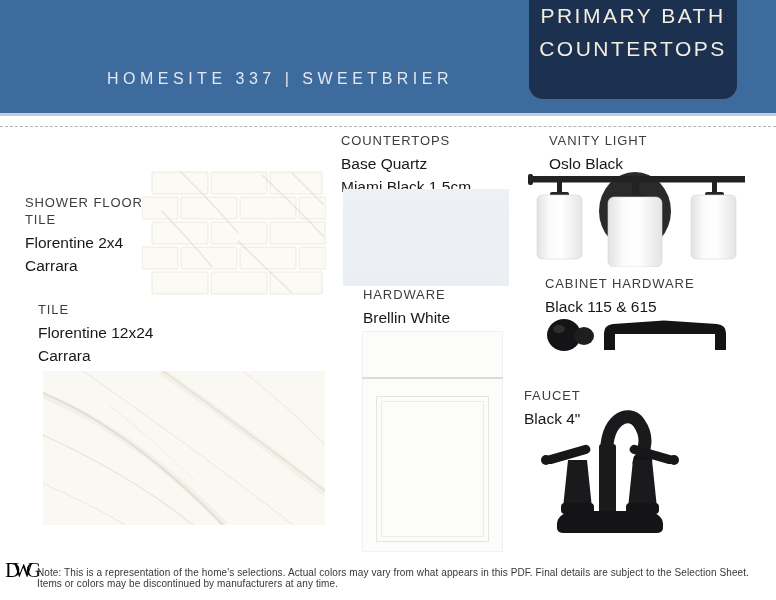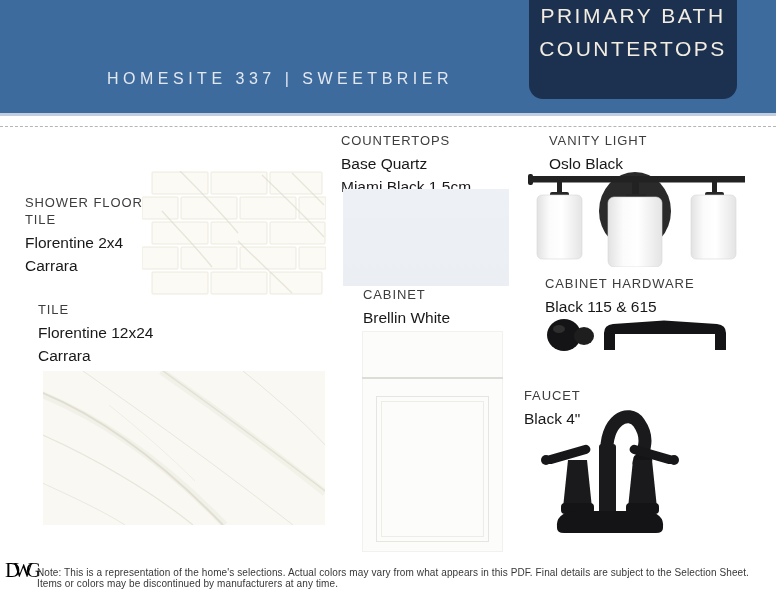--- a/index.html
+++ b/index.html
@@ -129,7 +129,7 @@
   <div class="visual countertop" style="left:343px;top:189px;width:166px;height:97px;"></div>
 
   <section class="sel" style="left:363px;top:287px;width:150px;">
-    <div class="cat">CABINET</div>
+    <div class="cat">HARDWARE</div>
     <div class="prod">
       <div>Brellin White</div>
     </div>

